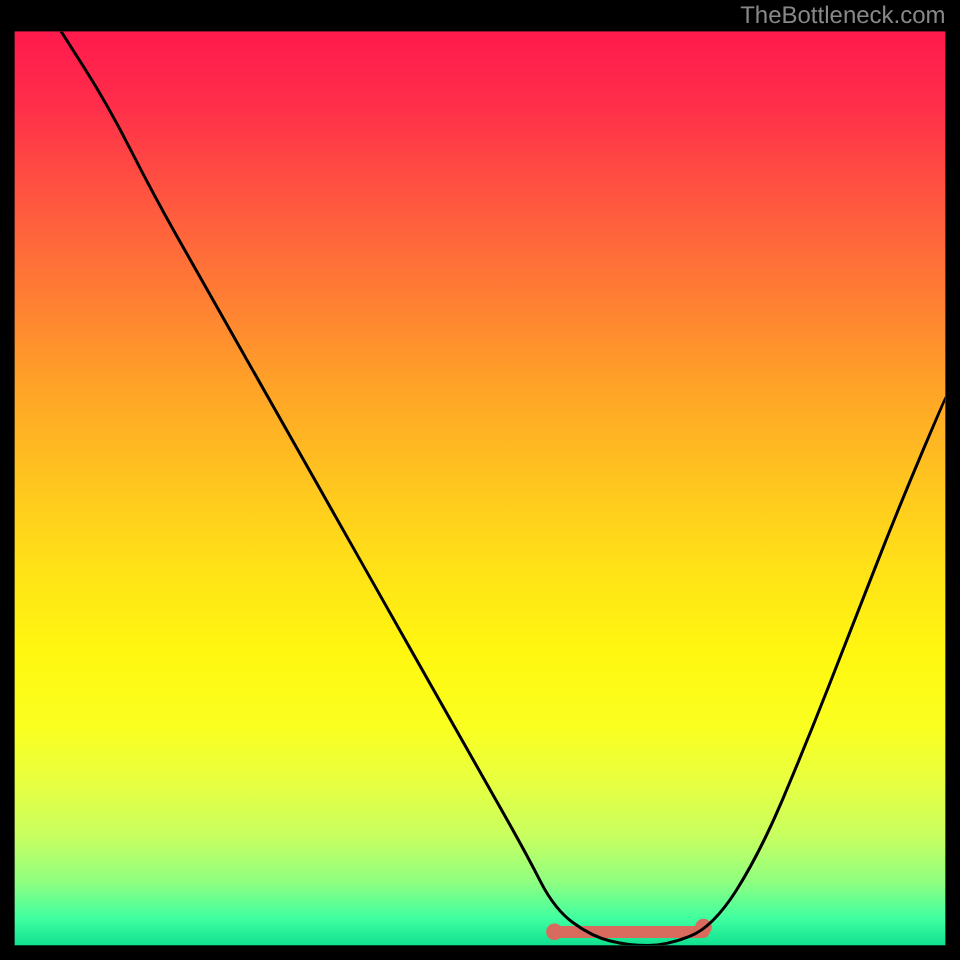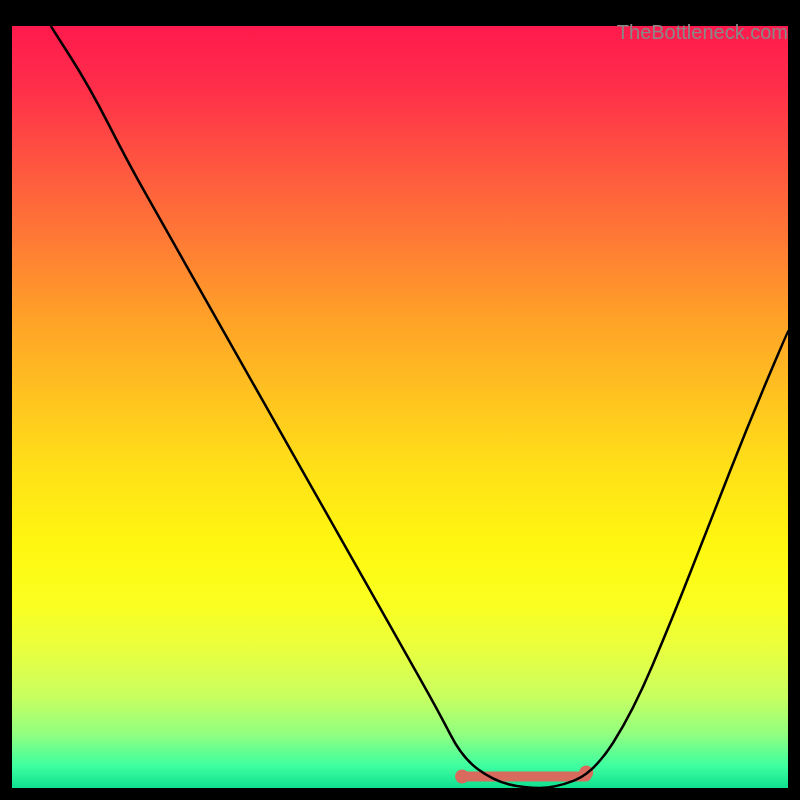--- a/index.html
+++ b/index.html
@@ -18,7 +18,6 @@
     color: #888;
     font-size: 20px;
     z-index: 10;
-    margin-top: 19px;
   }
   .plot-area {
     position: absolute;

